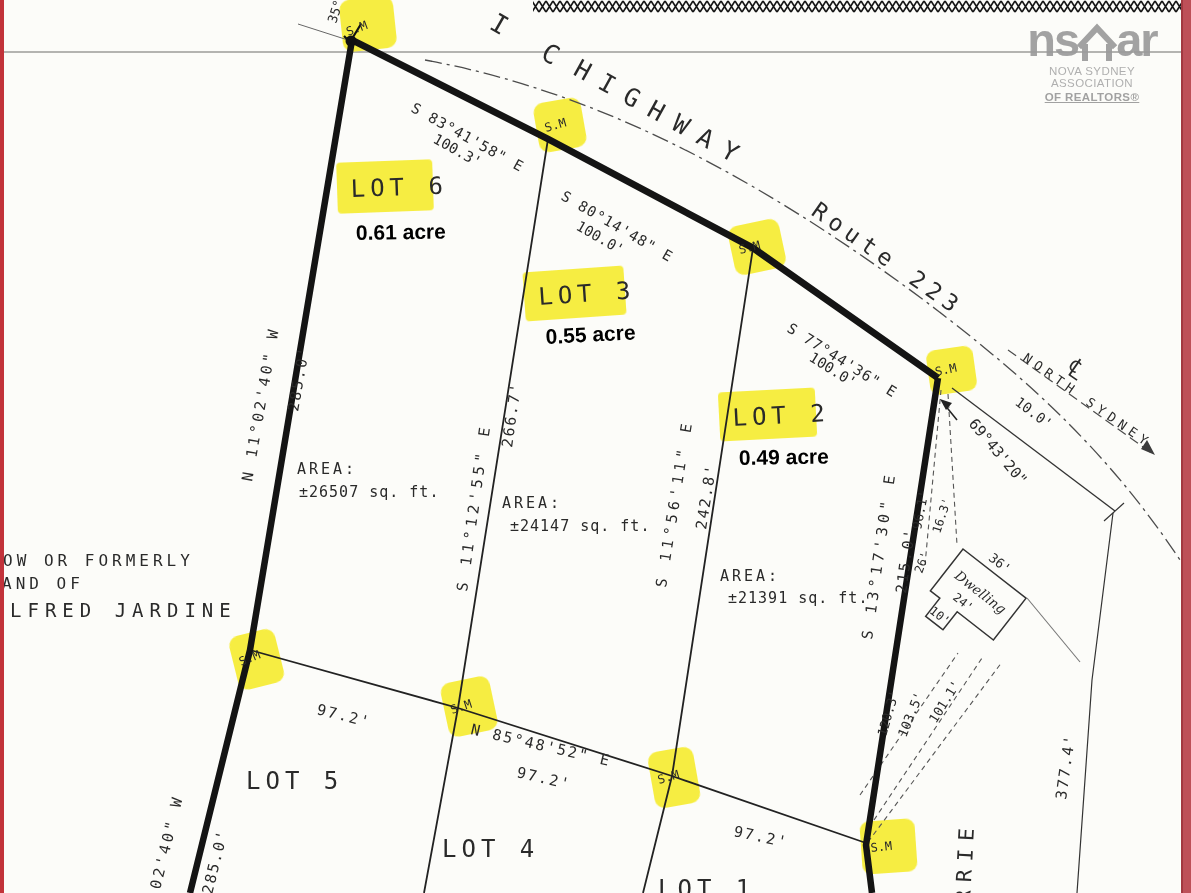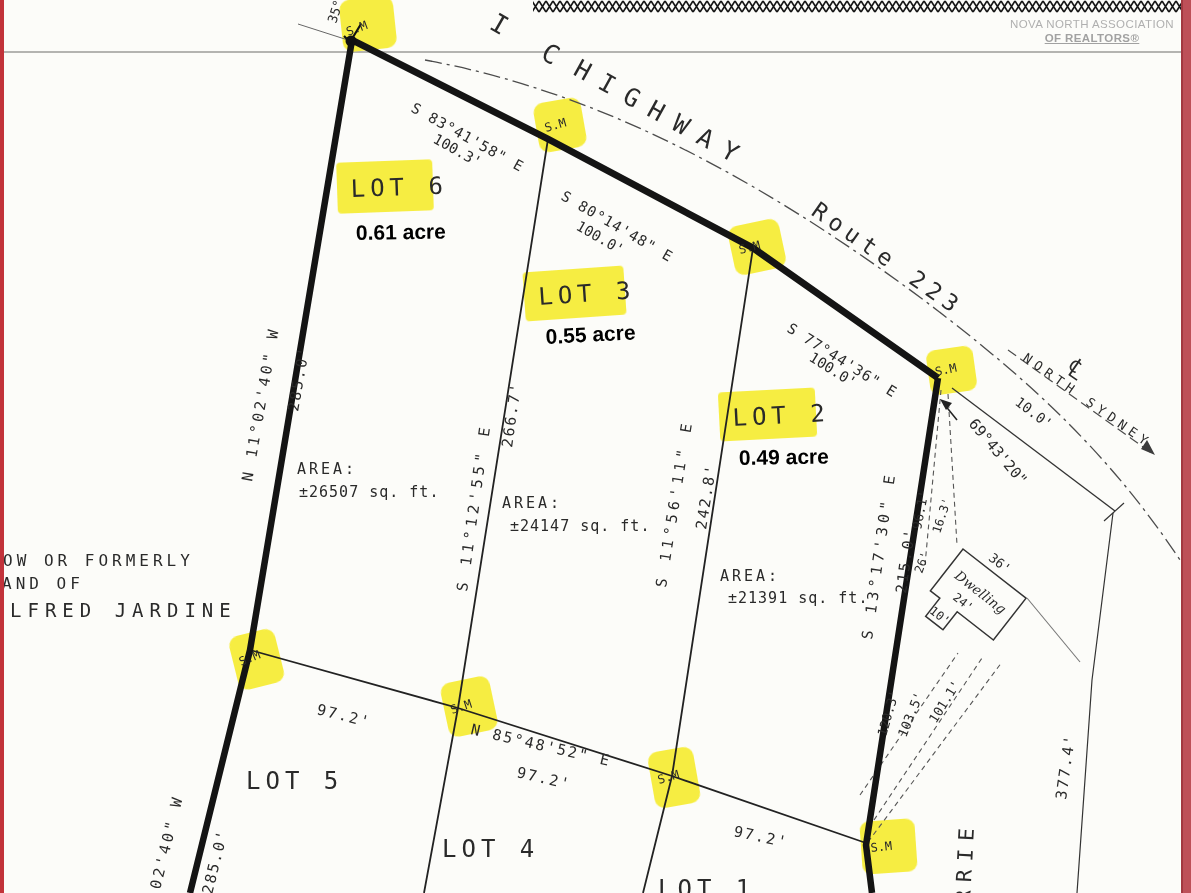--- a/index.html
+++ b/index.html
@@ -191,6 +191,14 @@
 </svg>
 
 <div id="logo">
+  <div class="row">
+    <span class="big">ns</span>
+    <svg width="42" height="44" viewBox="0 0 42 44" style="margin:0 -2px;">
+      <path d="M5 26 L21 9 L37 26" fill="none" stroke="#9b9b9b" stroke-width="6" stroke-linecap="square"></path>
+      <path d="M9 25 L9 42 M33 25 L33 42" fill="none" stroke="#9b9b9b" stroke-width="6"></path>
+    </svg>
+    <span class="big">ar</span>
+  </div>
   <div class="assoc">NOVA NORTH ASSOCIATION</div>
   <div class="assoc"><b>OF REALTORS®</b></div>
 </div>

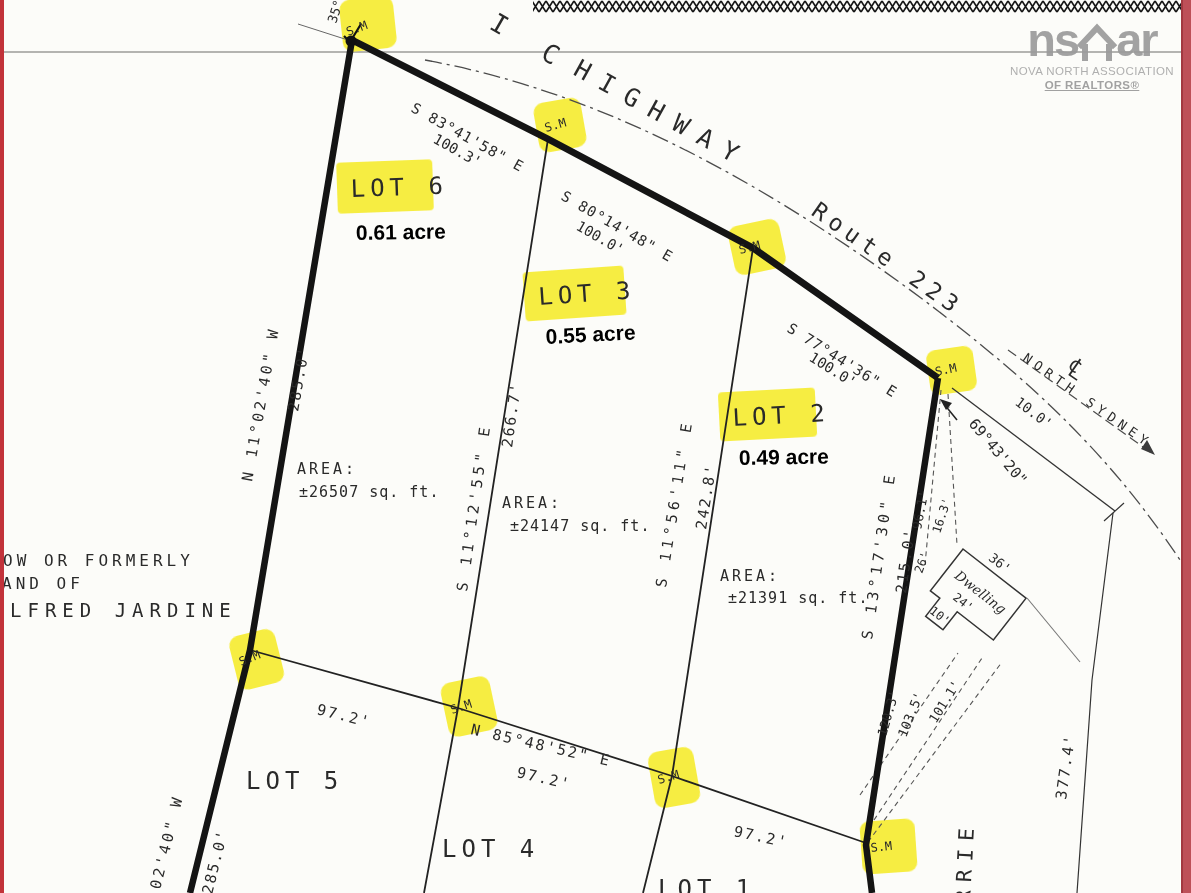--- a/index.html
+++ b/index.html
@@ -199,7 +199,7 @@
     </svg>
     <span class="big">ar</span>
   </div>
-  <div class="assoc">NOVA NORTH ASSOCIATION</div>
+  <div class="assoc">NOVA SYDNEY ASSOCIATION</div>
   <div class="assoc"><b>OF REALTORS®</b></div>
 </div>
 

